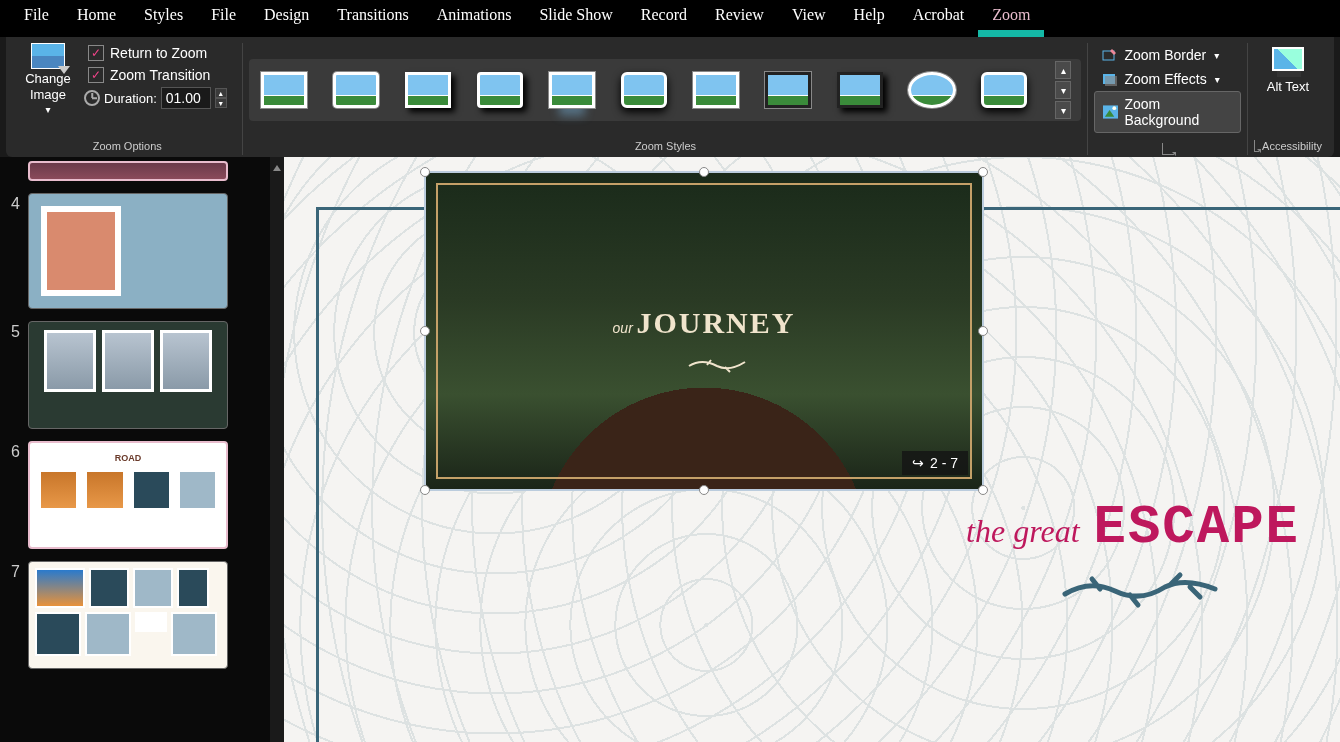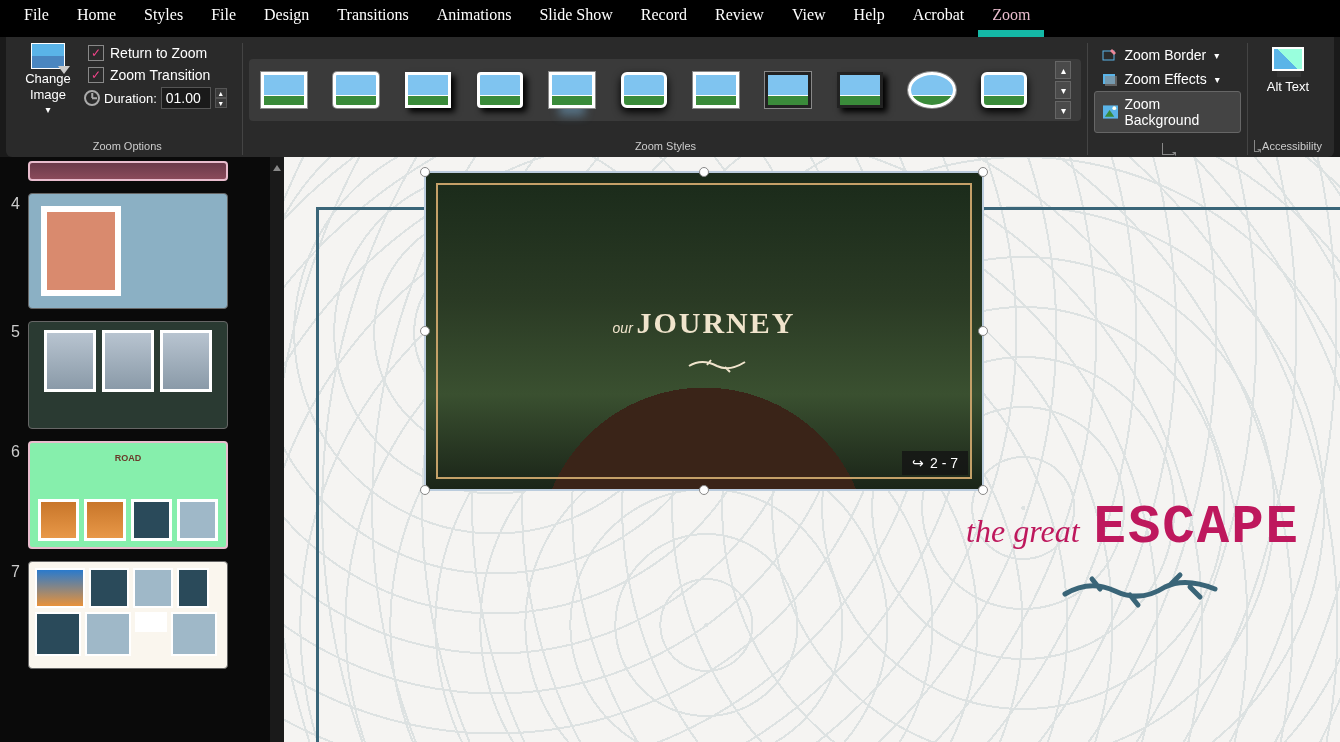--- a/index.html
+++ b/index.html
@@ -103,7 +103,7 @@
 .th-s5 .row{ display:flex; gap:6px; justify-content:center; }
 .th-s5 .ph{ width:52px; height:62px; background:#fff; padding:3px; }
 .th-s5 .ph div{ width:100%; height:100%; background:linear-gradient(#b8c4d0, #8a9aa8); }
-.th-s6 { height:108px; background:#86efac; padding:10px 8px 6px; display:flex; flex-direction:column; gap:6px; border:2px solid #e8bccd;justify-content:space-between; }
+.th-s6 { height:108px; background:#ffffff; padding:10px 8px 6px; display:flex; flex-direction:column; gap:6px; border:2px solid #e8bccd; }
 .th-s6 .hr{ text-align:center; font-size:9px; color:#6a3a2a; font-weight:bold; }
 .th-s6 .row{ display:flex; gap:5px; justify-content:center; }
 .th-s6 .sq{ width:42px; height:42px; background:#2a4a5a; border:3px solid #fff; }

